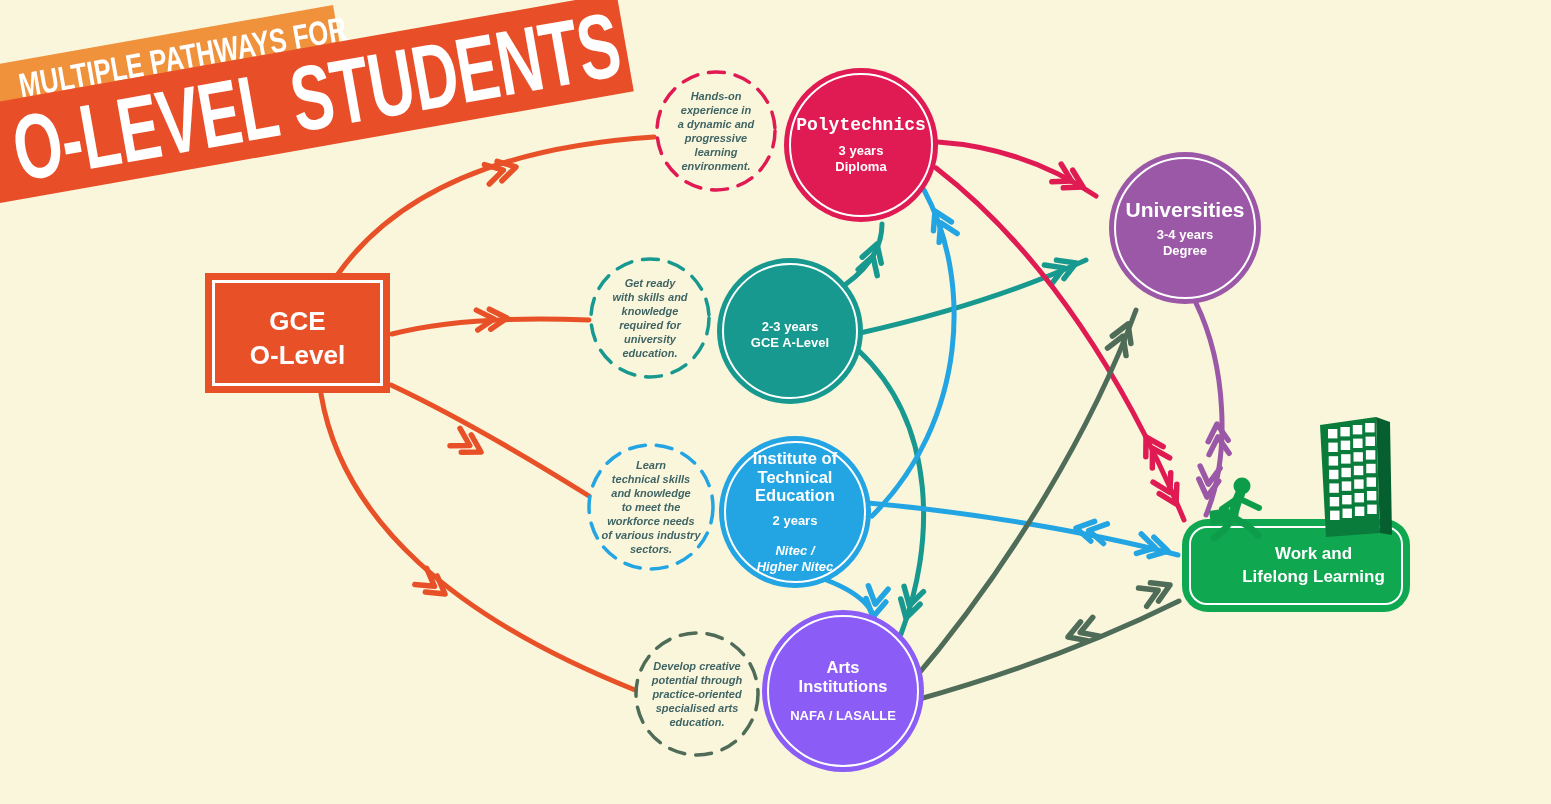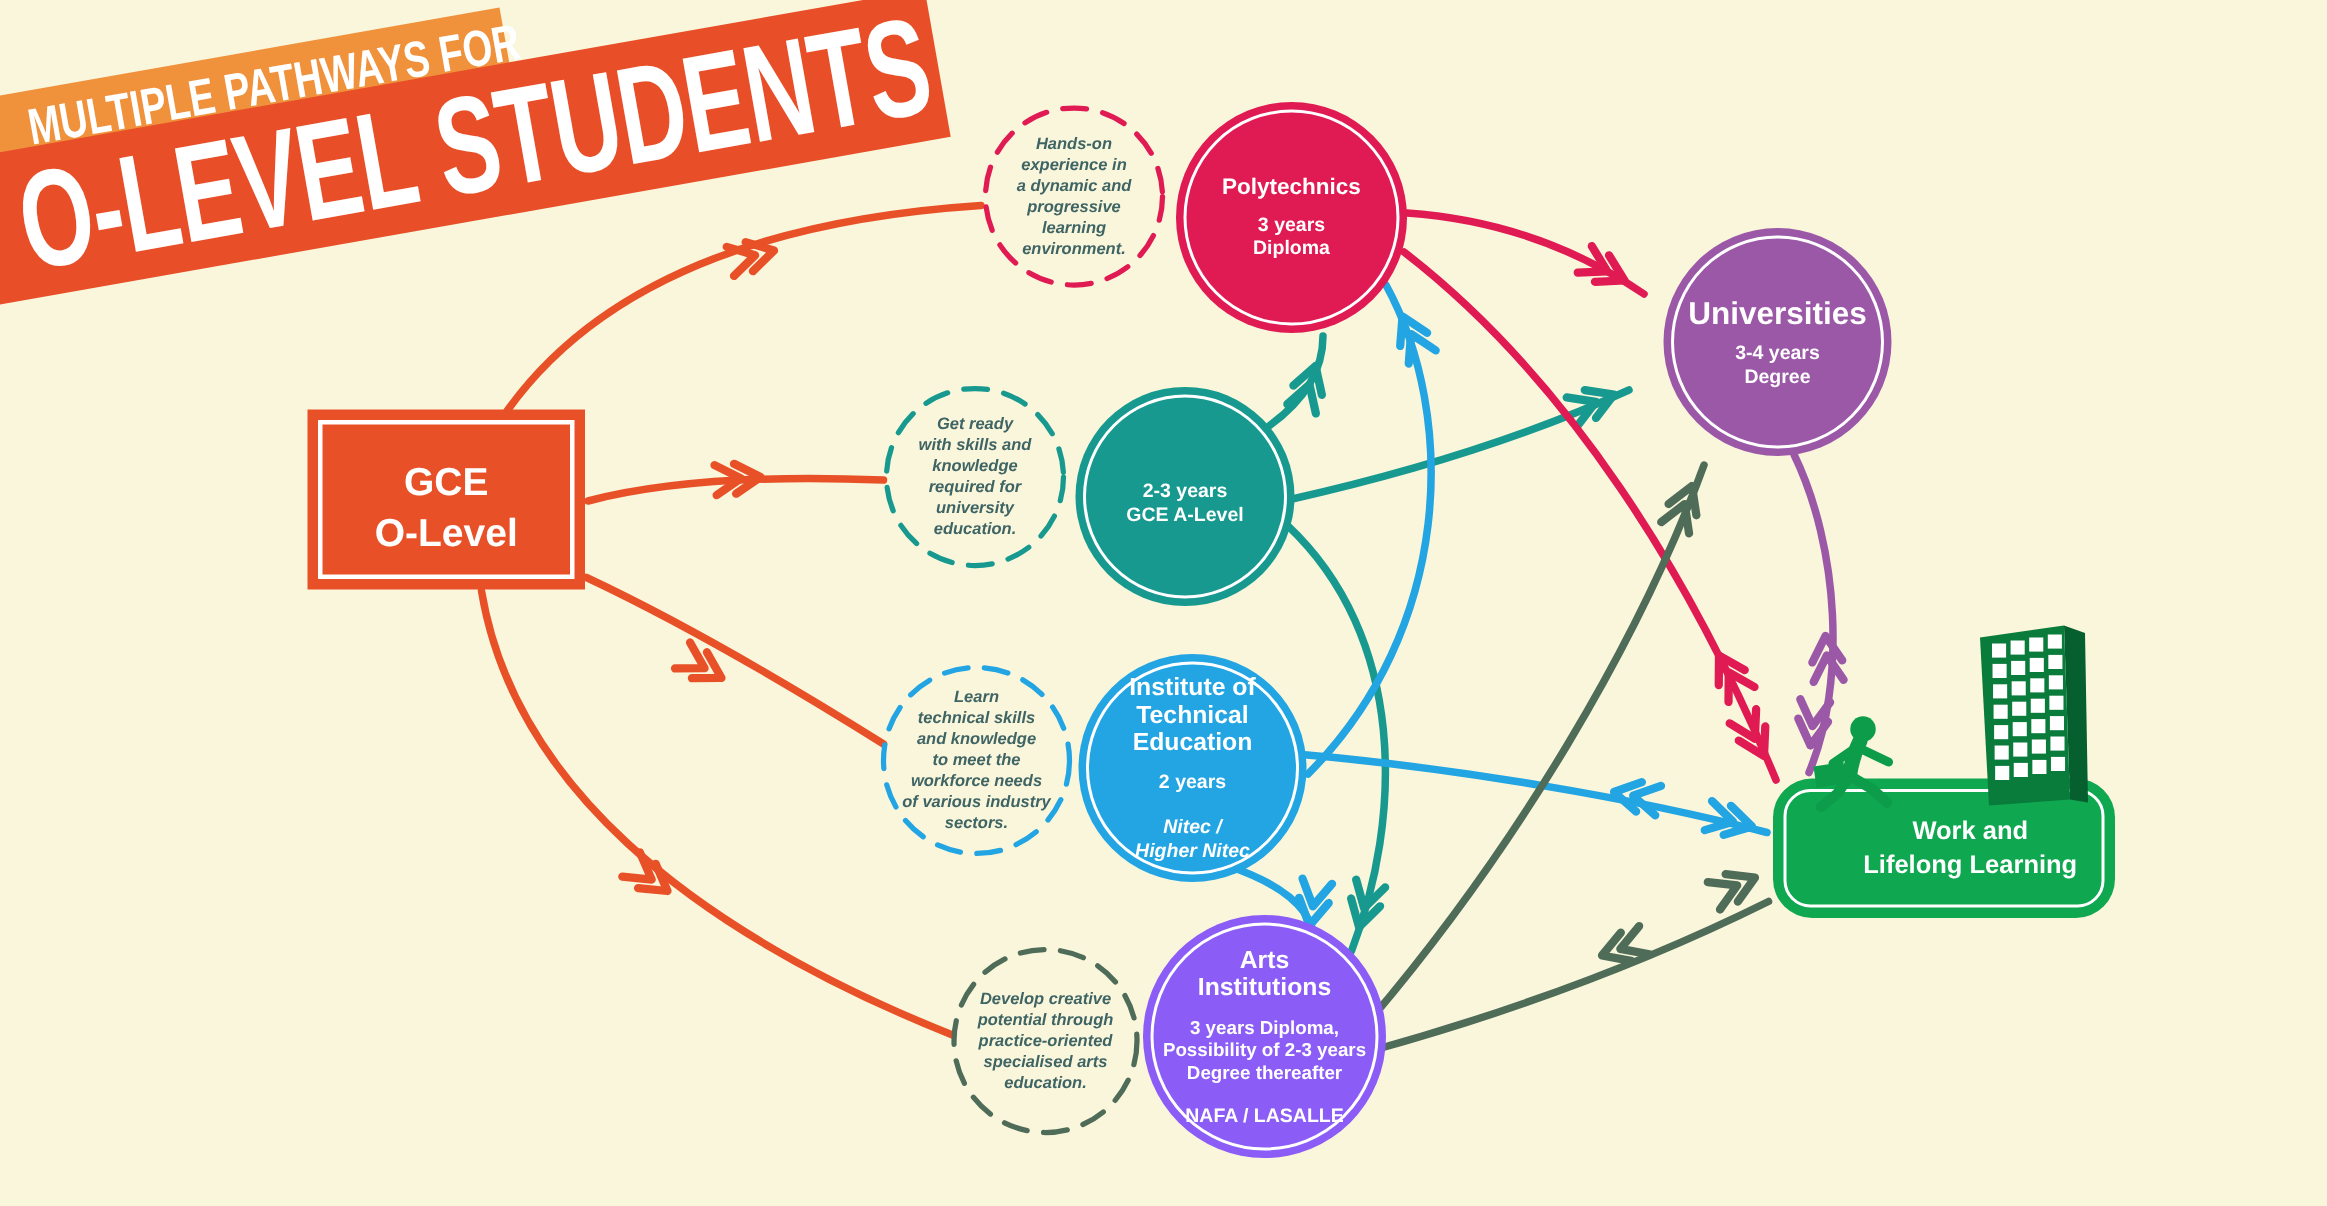--- a/index.html
+++ b/index.html
@@ -28,7 +28,7 @@
   .node .sub{font-weight:bold;font-size:13px;line-height:1.2;white-space:pre-line;margin-top:8px;position:relative;}
   .node .sub2{font-weight:bold;font-size:13px;line-height:1.2;white-space:pre-line;margin-top:15px;position:relative;}
   .node .sub2.italic{font-style:italic;}
-  .node-polytechnics .title{font-size:15px;}
+  .node-polytechnics .title{font-size:18px;font-family:Liberation Mono, monospace;}
   .node-junior-colleges .title{font-size:16.5px;}
   .node-ite .title{font-size:16.5px;}
   .node-arts .title{font-size:16.5px;}

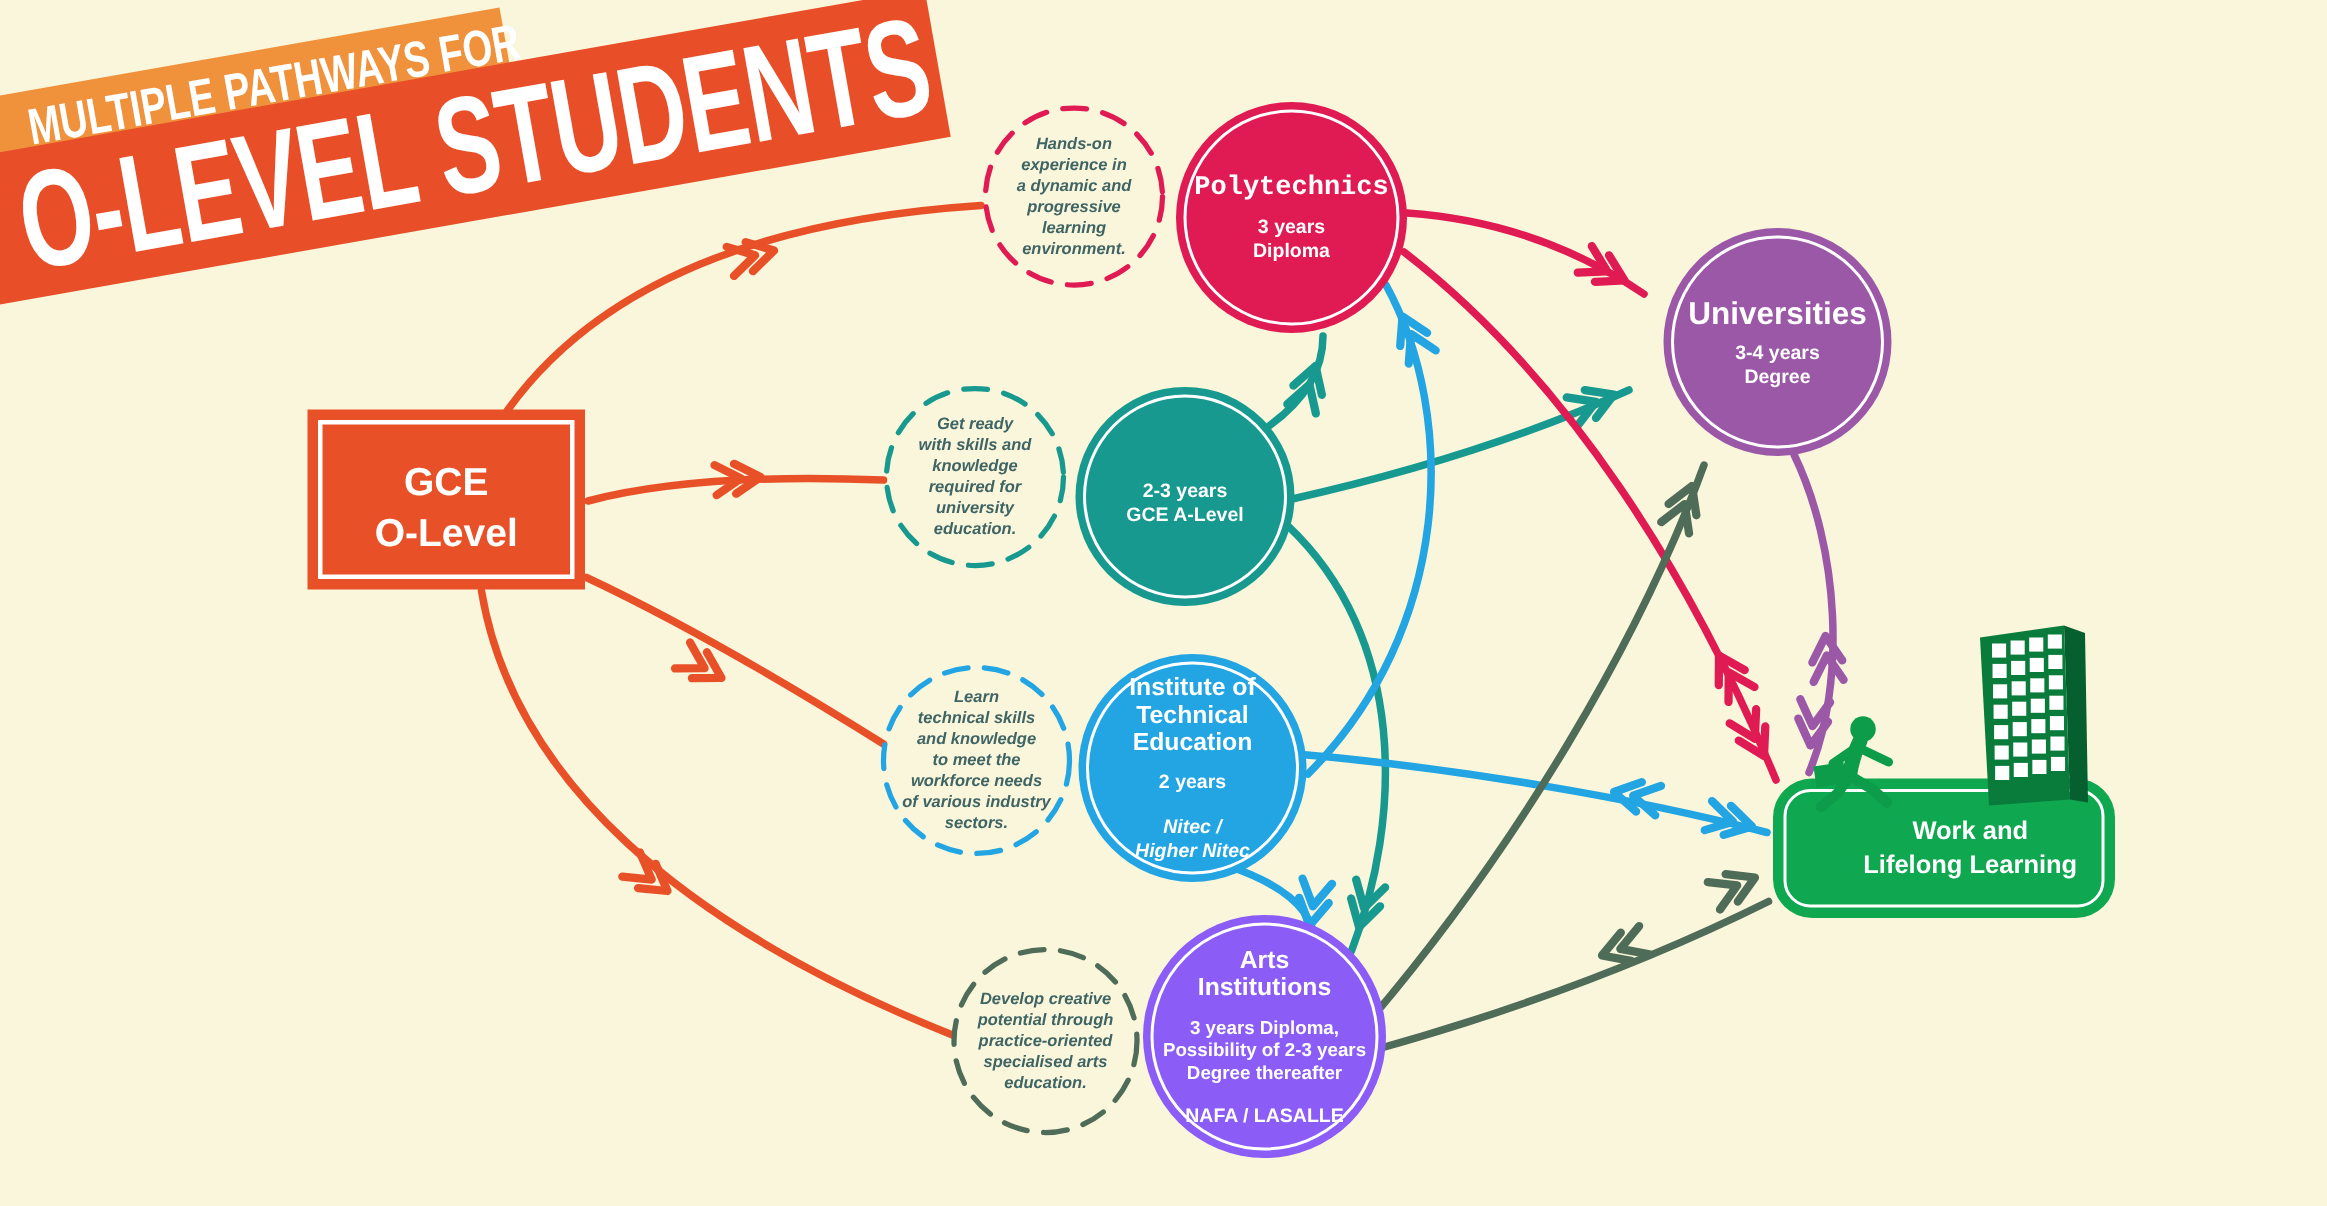--- a/index.html
+++ b/index.html
@@ -155,9 +155,6 @@
     <div class="node node-arts" style="left: 762px; top: 610px; width: 162px; height: 162px; background: #8b5cf6;">
       <div class="title">Arts
 Institutions</div>
-      <div class="sub">3 years Diploma,
-Possibility of 2-3 years
-Degree thereafter</div>
       <div class="sub2">NAFA / LASALLE</div>
     </div>
     <div class="node node-universities" style="left: 1109px; top: 152px; width: 152px; height: 152px; background: rgb(155, 88, 167);">

